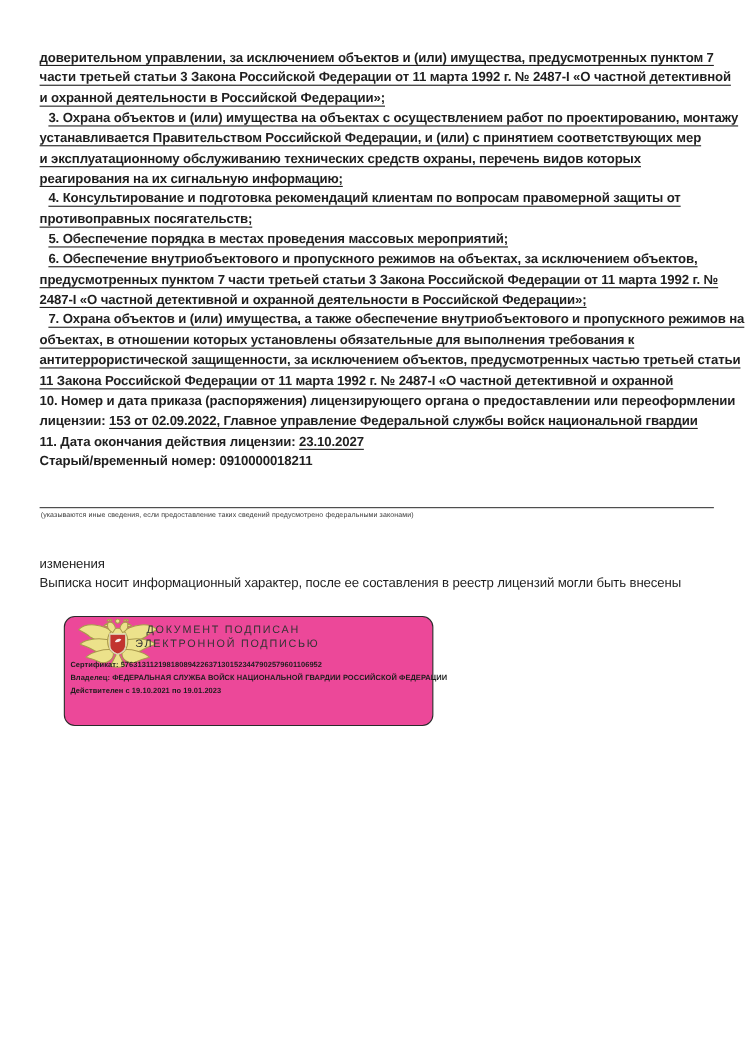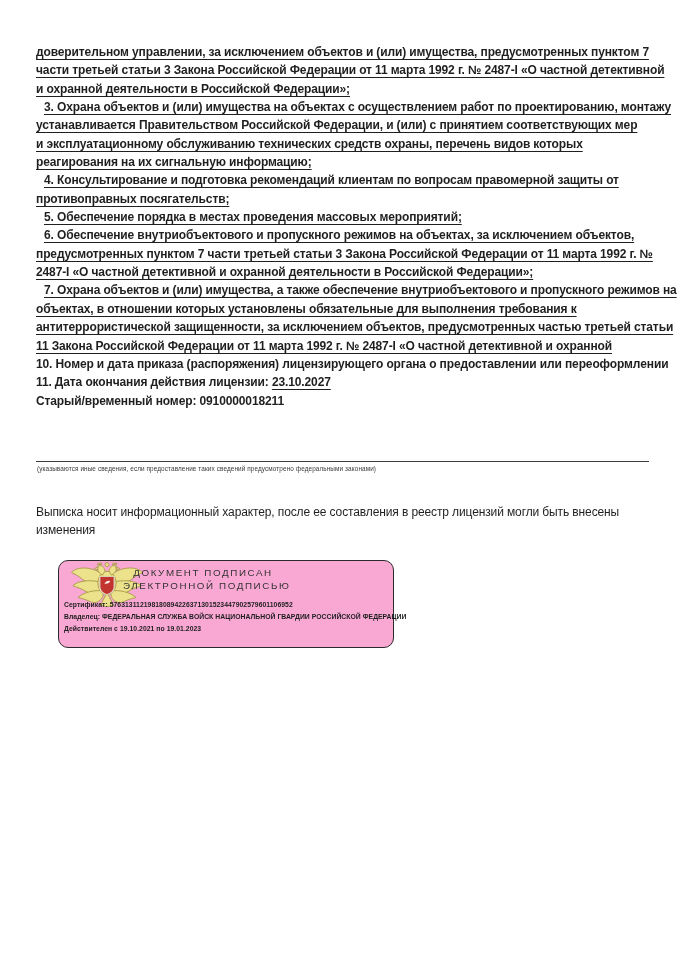--- a/index.html
+++ b/index.html
@@ -90,6 +90,7 @@
       <div class="line"><span class="seg u">антитеррористической защищенности, за исключением объектов, предусмотренных частью третьей статьи</span></div>
       <div class="line"><span class="seg u">11 Закона Российской Федерации от 11 марта 1992 г. № 2487-I «О частной детективной и охранной</span></div>
       <div class="line"><span class="seg">10. Номер и дата приказа (распоряжения) лицензирующего органа о предоставлении или переоформлении</span></div>
+      <div class="line"><span class="seg">лицензии: </span><span class="seg u">153 от 02.09.2022, Главное управление Федеральной службы войск национальной гвардии</span></div>
       <div class="line"><span class="seg">11. Дата окончания действия лицензии: </span><span class="seg u">23.10.2027</span></div>
       <div class="line"><span class="seg">Старый/временный номер: 0910000018211</span></div>
     </div>

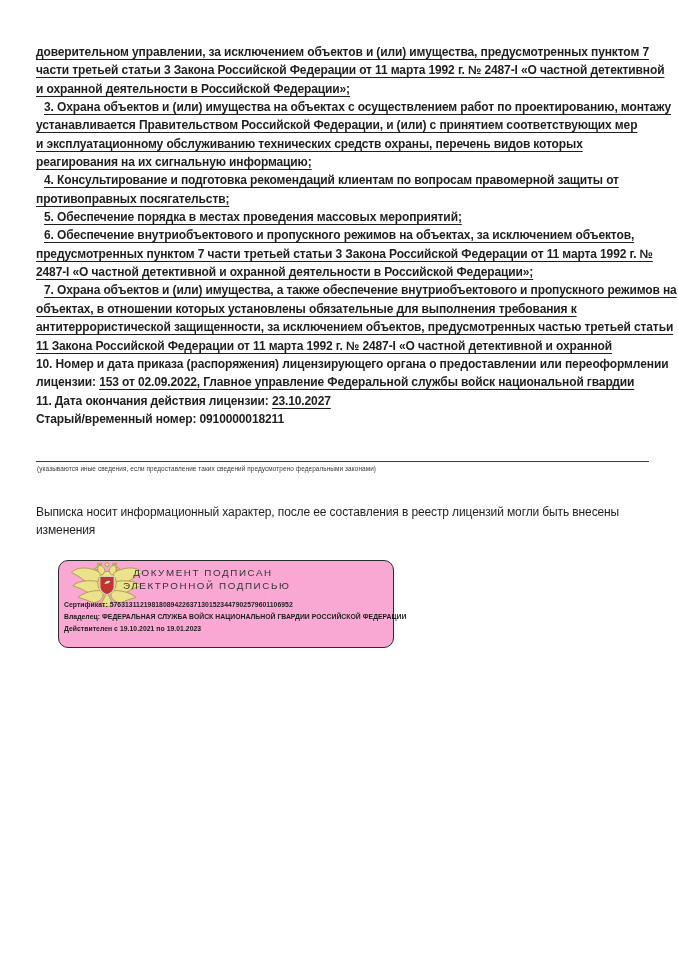--- a/index.html
+++ b/index.html
@@ -99,8 +99,8 @@
   <div class="fine-print">(указываются иные сведения, если предоставление таких сведений предусмотрено федеральными законами)</div>
 
   <div class="note">
+      <div class="line"><span class="seg">изменения</span></div>
       <div class="line"><span class="seg">Выписка носит информационный характер, после ее составления в реестр лицензий могли быть внесены</span></div>
-      <div class="line"><span class="seg">изменения</span></div>
     </div>
 
   <div class="stamp">

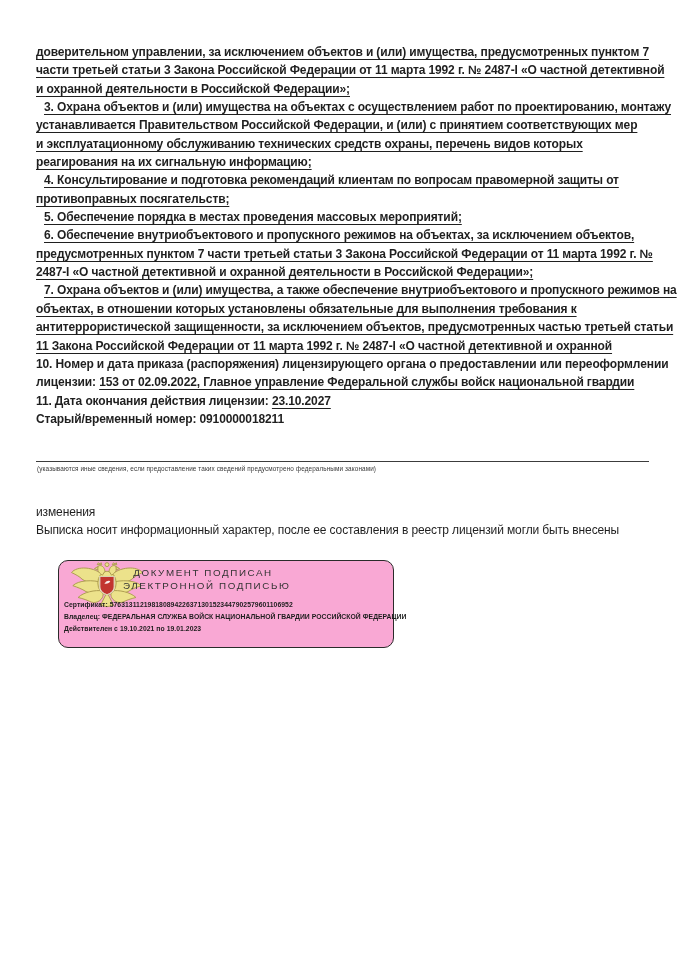--- a/index.html
+++ b/index.html
@@ -50,8 +50,8 @@
   }
   
   .stamp{
-    position:absolute;left:58px;top:560px;width:336px;height:88px;
-    border:1.7px solid #2b2b2b;border-radius:10px;background:#f9a8d4;
+    position:absolute;left:58px;top:560px;width:336px;height:100px;
+    border:1.7px solid #2b2b2b;border-radius:10px;background:#ec4899;
   }
   .stamp-emblem{position:absolute;left:7px;top:1px;width:82px;height:46px;}
   .stamp-title{

